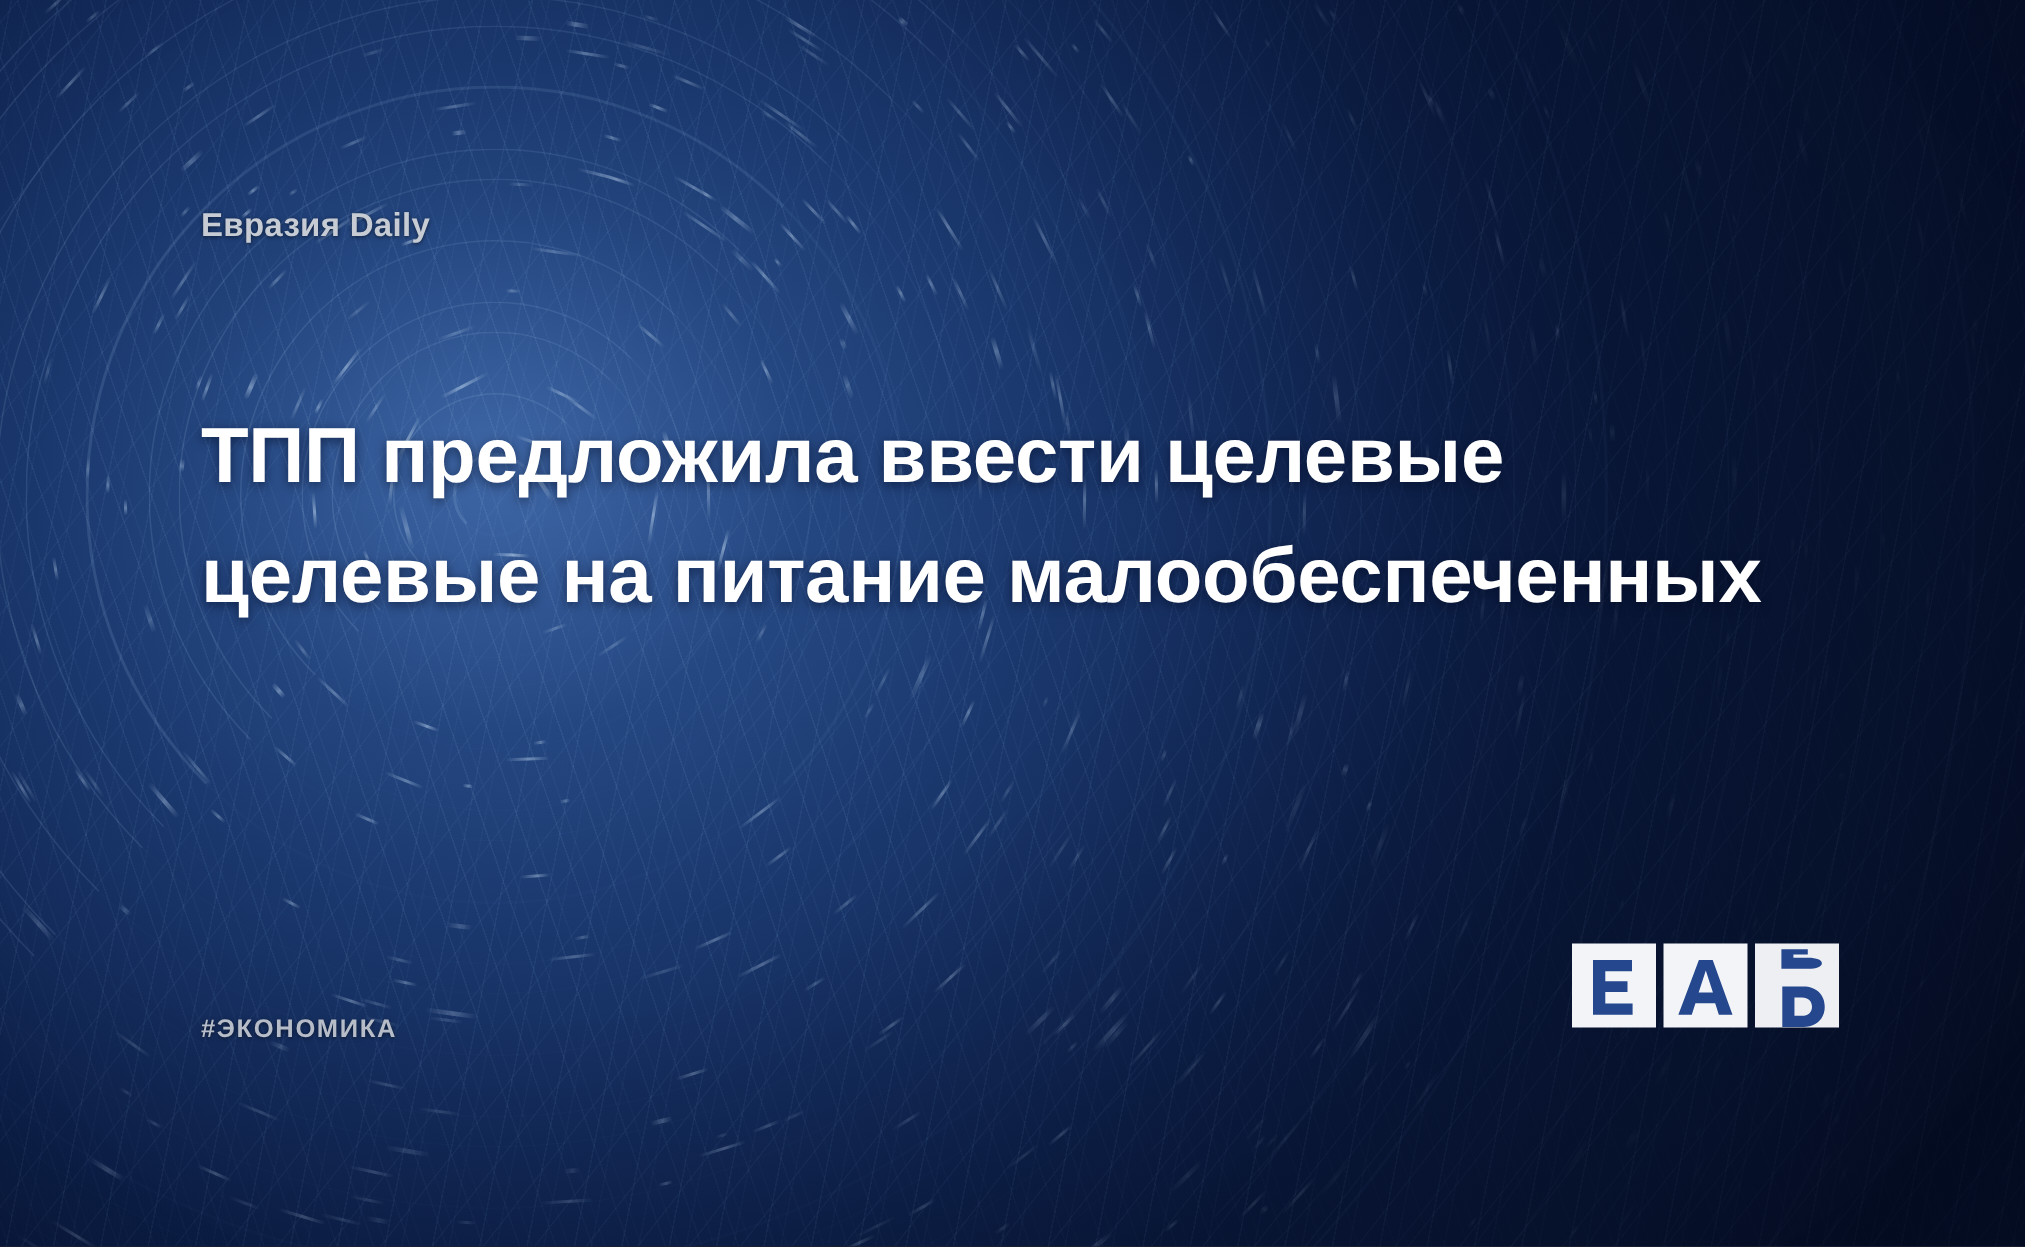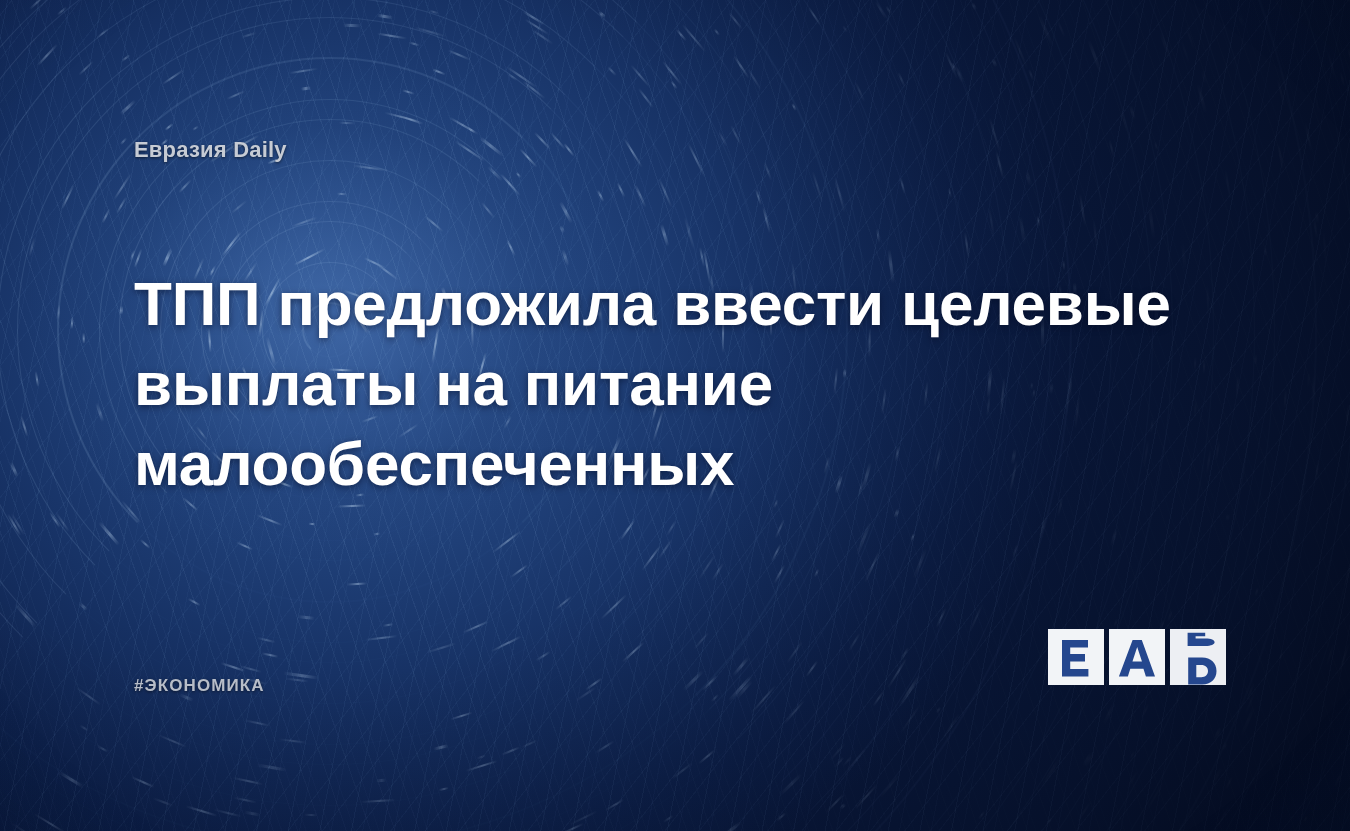--- a/index.html
+++ b/index.html
@@ -171,7 +171,7 @@
     top: 264px;
     width: 1110px;
     margin: 0;
-    font-size: 62px;
+    font-size: 52px;
     font-weight: 700;
     line-height: 80px;
     letter-spacing: -0.2px;

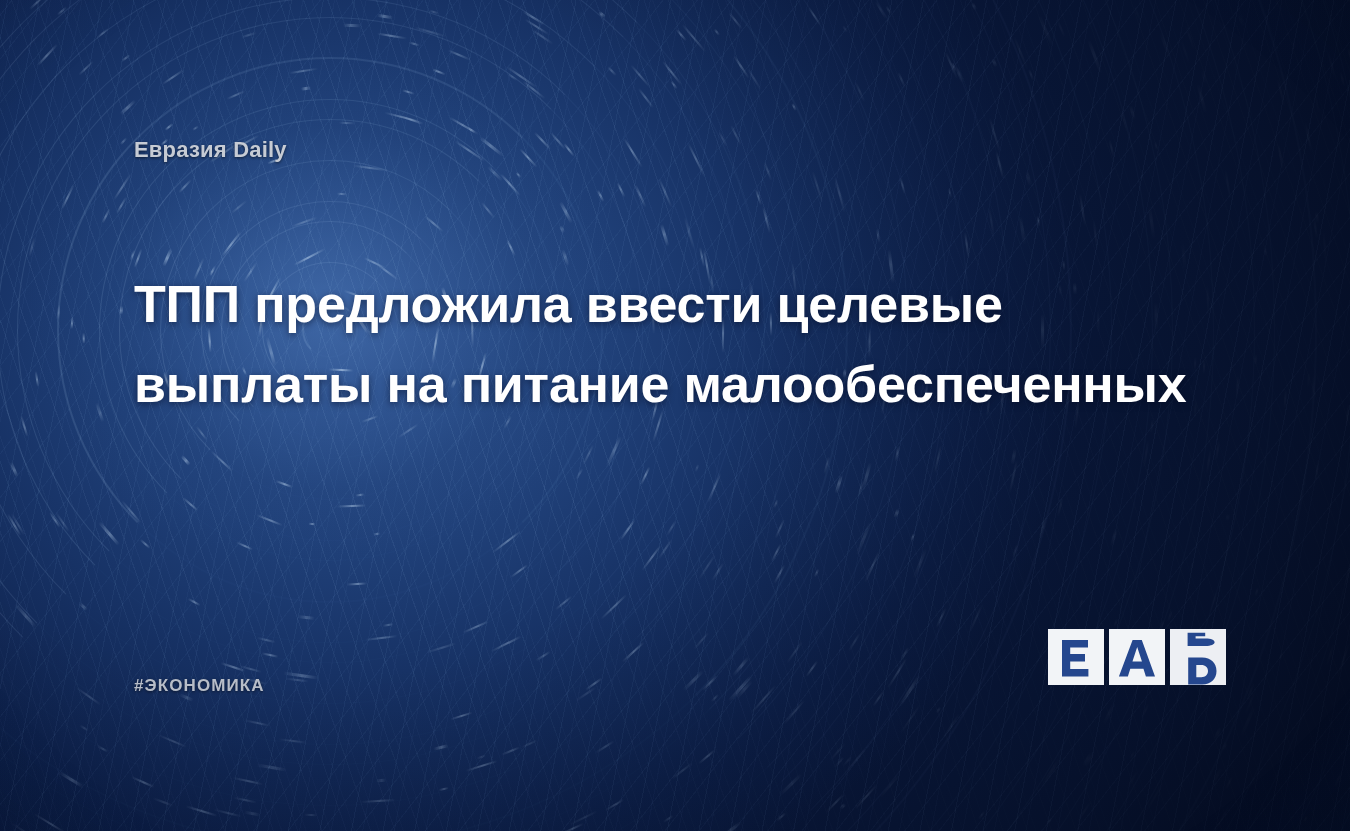--- a/index.html
+++ b/index.html
@@ -704,7 +704,7 @@
 
     <div id="brand">Евразия Daily</div>
 
-    <h1 id="headline"><span>ТПП предложила ввести целевые</span><br><span>выплаты на питание малообеспеченных</span><br></h1>
+    <h1 id="headline"><span>ТПП предложила ввести целевые</span><br><span>целевые на питание малообеспеченных</span><br></h1>
 
     <div id="category">#ЭКОНОМИКА</div>
 

